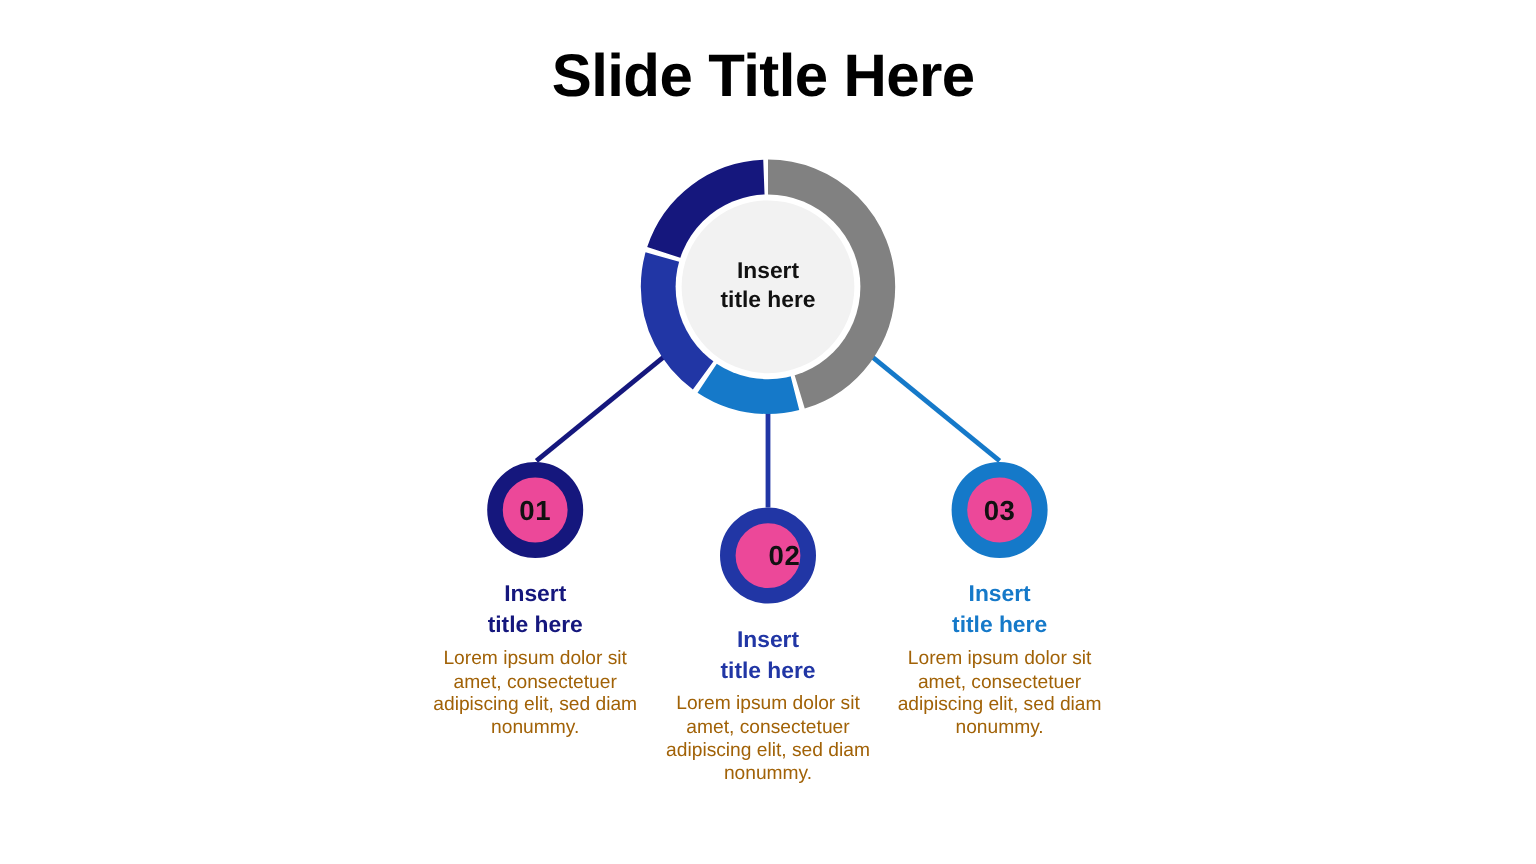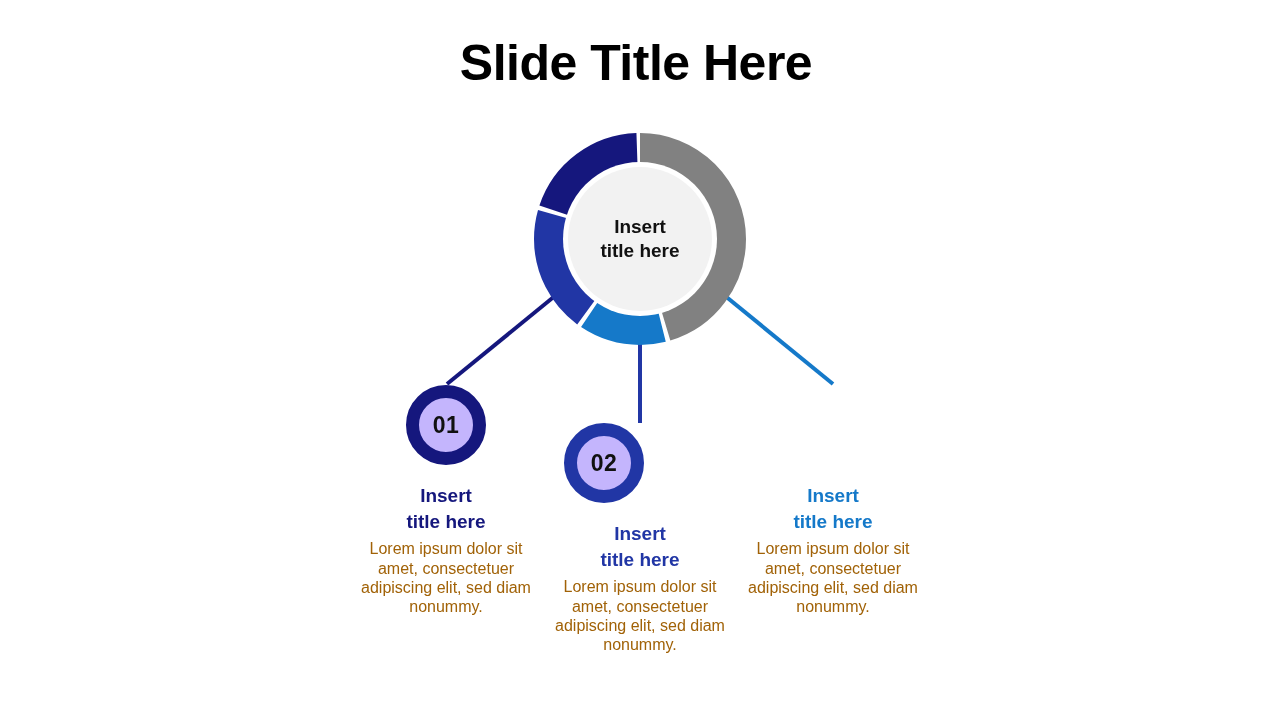--- a/index.html
+++ b/index.html
@@ -76,7 +76,7 @@
     width: 80px;
     height: 80px;
     border-radius: 50%;
-    background: #c4b5fd;
+    background: #ec4899;
     box-sizing: border-box;
     display: flex;
     align-items: center;

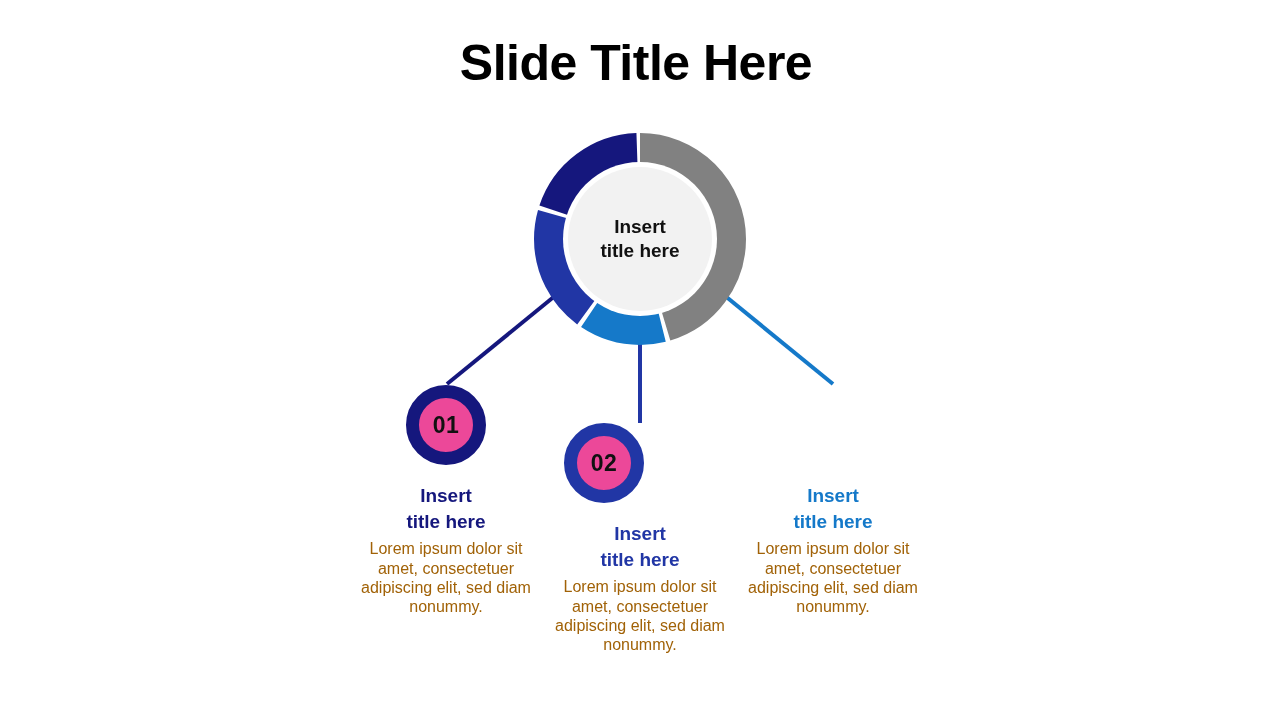--- a/index.html
+++ b/index.html
@@ -158,6 +158,9 @@
     <span class="node-num">02</span>
   </div>
 
+  <div class="node node-3">
+    <span class="node-num">03</span>
+  </div>
 
   <div class="col col-1">
     <div class="col-title">

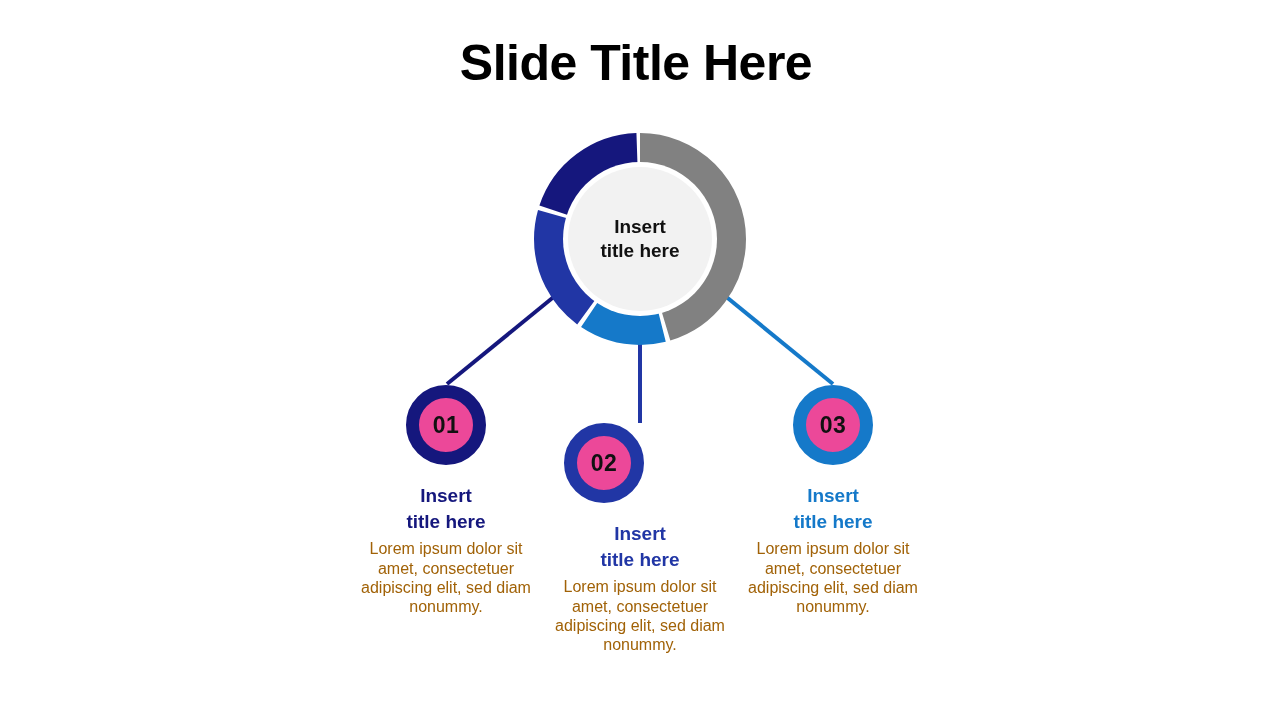--- a/index.html
+++ b/index.html
@@ -89,7 +89,7 @@
     letter-spacing: 0.5px;
   }
   .node-1 { left: 406px; top: 385px; border: 13px solid #15177d; }
-  .node-2 { left: 564px; top: 423px; border: 13px solid #2136a5; }
+  .node-2 { left: 600px; top: 423px; border: 13px solid #2136a5; justify-content: flex-end; }
   .node-3 { left: 793px; top: 385px; border: 13px solid #1579c9; }
 
   

